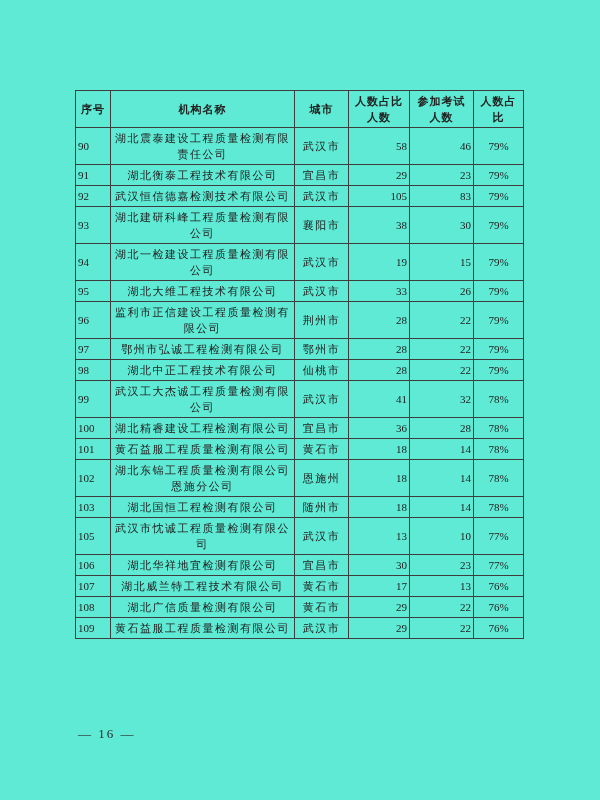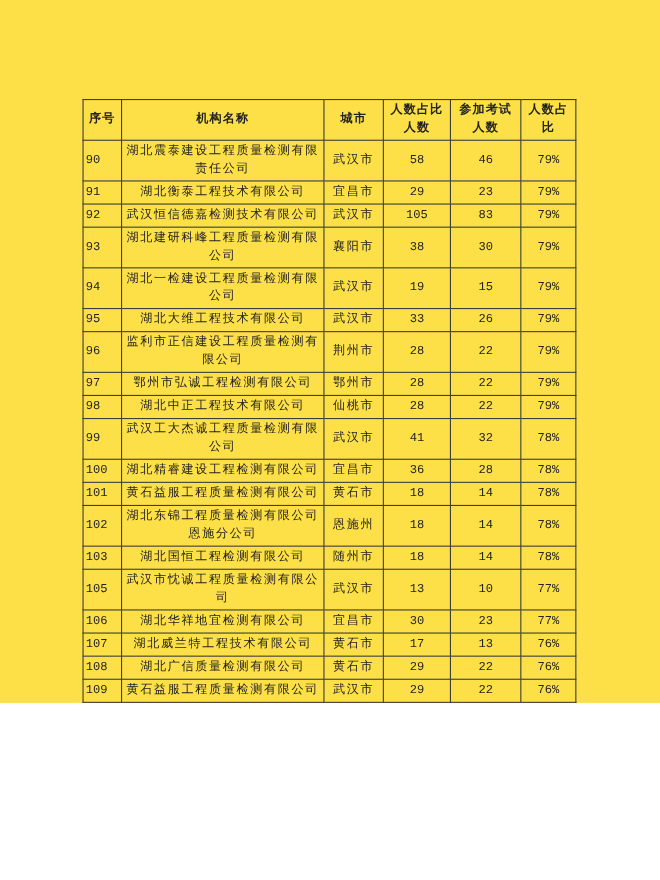--- a/index.html
+++ b/index.html
@@ -10,10 +10,10 @@
   .page {
     position: relative;
     width: 600px;
-    height: 639px;
-    background: #fde047;
+    height: 800px;
+    background: #5eead4;
     overflow: hidden;
-    font-family: Liberation Mono, monospace;
+    font-family: Liberation Serif, serif;
     color: #1f1f1f;
   }
   table.stats {

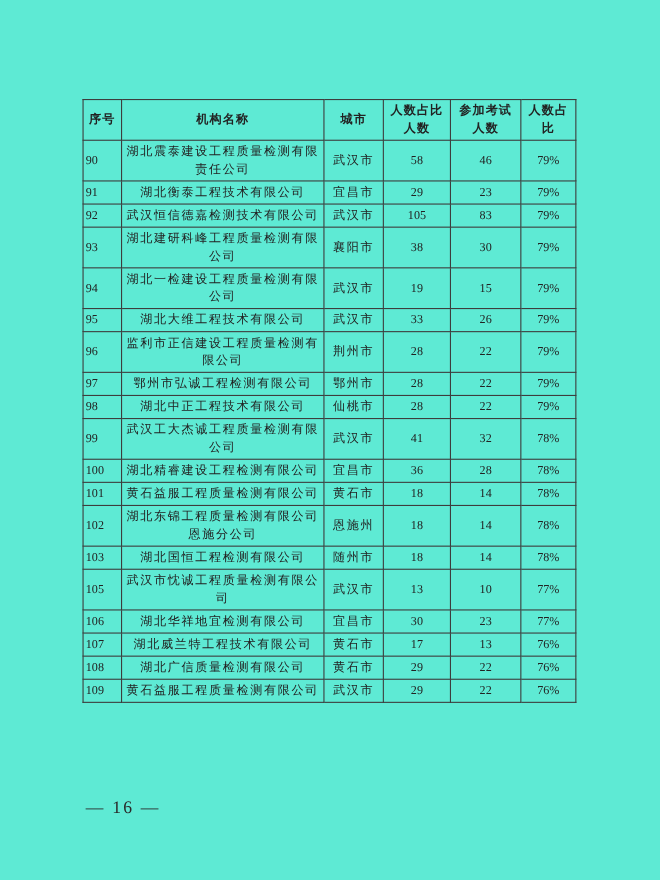--- a/index.html
+++ b/index.html
@@ -62,7 +62,7 @@
     letter-spacing: 1.5px;
   }
   td.cell-num {
-    text-align: center;
+    text-align: right;
     font-size: 11.5px;
   }
   td.cell-ratio {

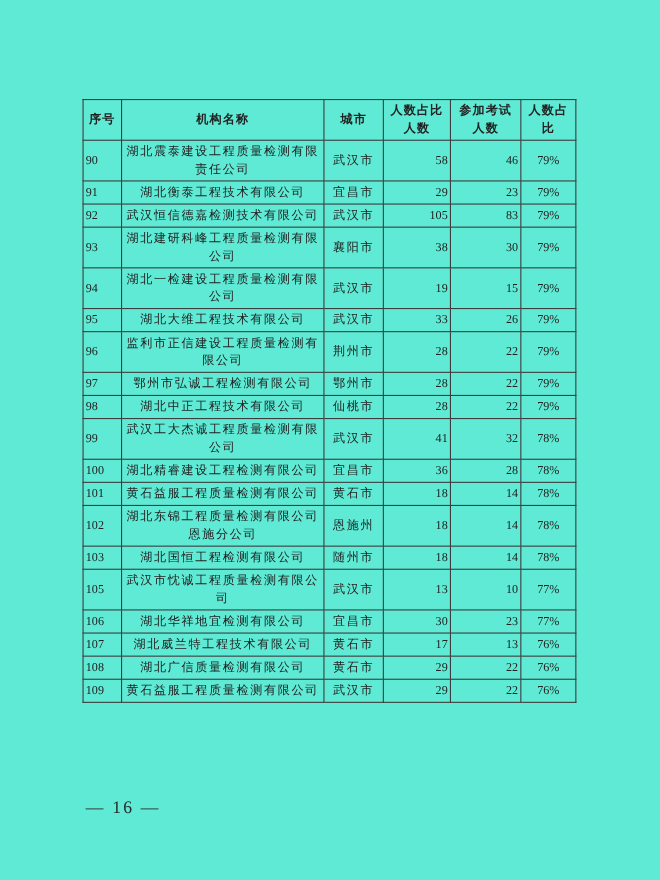--- a/index.html
+++ b/index.html
@@ -73,7 +73,7 @@
     position: absolute;
     left: 78px;
     top: 726px;
-    font-size: 16px;
+    font-size: 13px;
     letter-spacing: 2px;
     color: #2a2a2a;
   }

